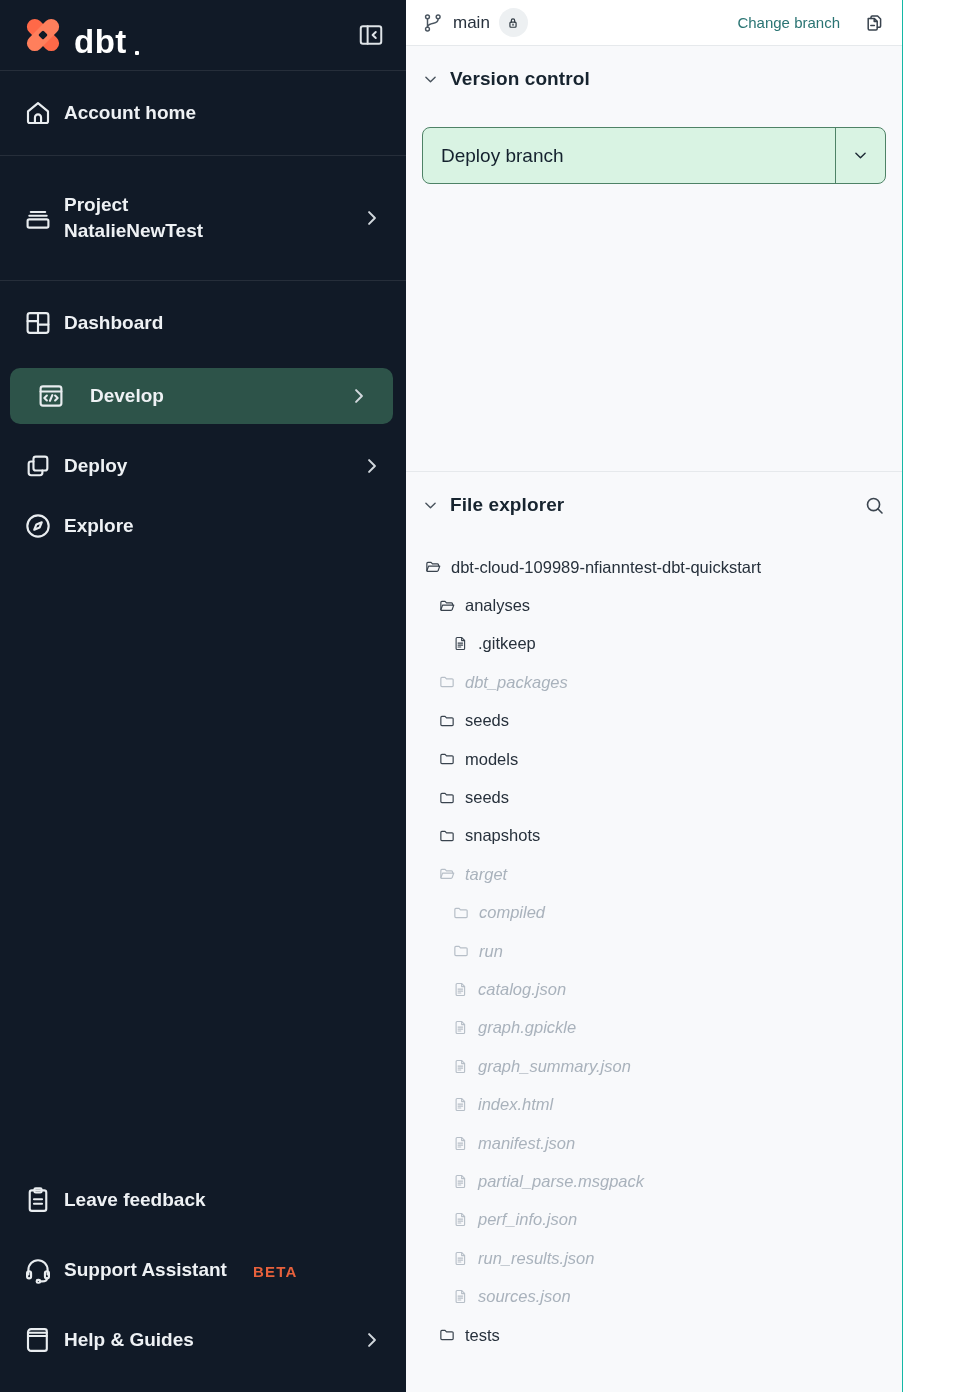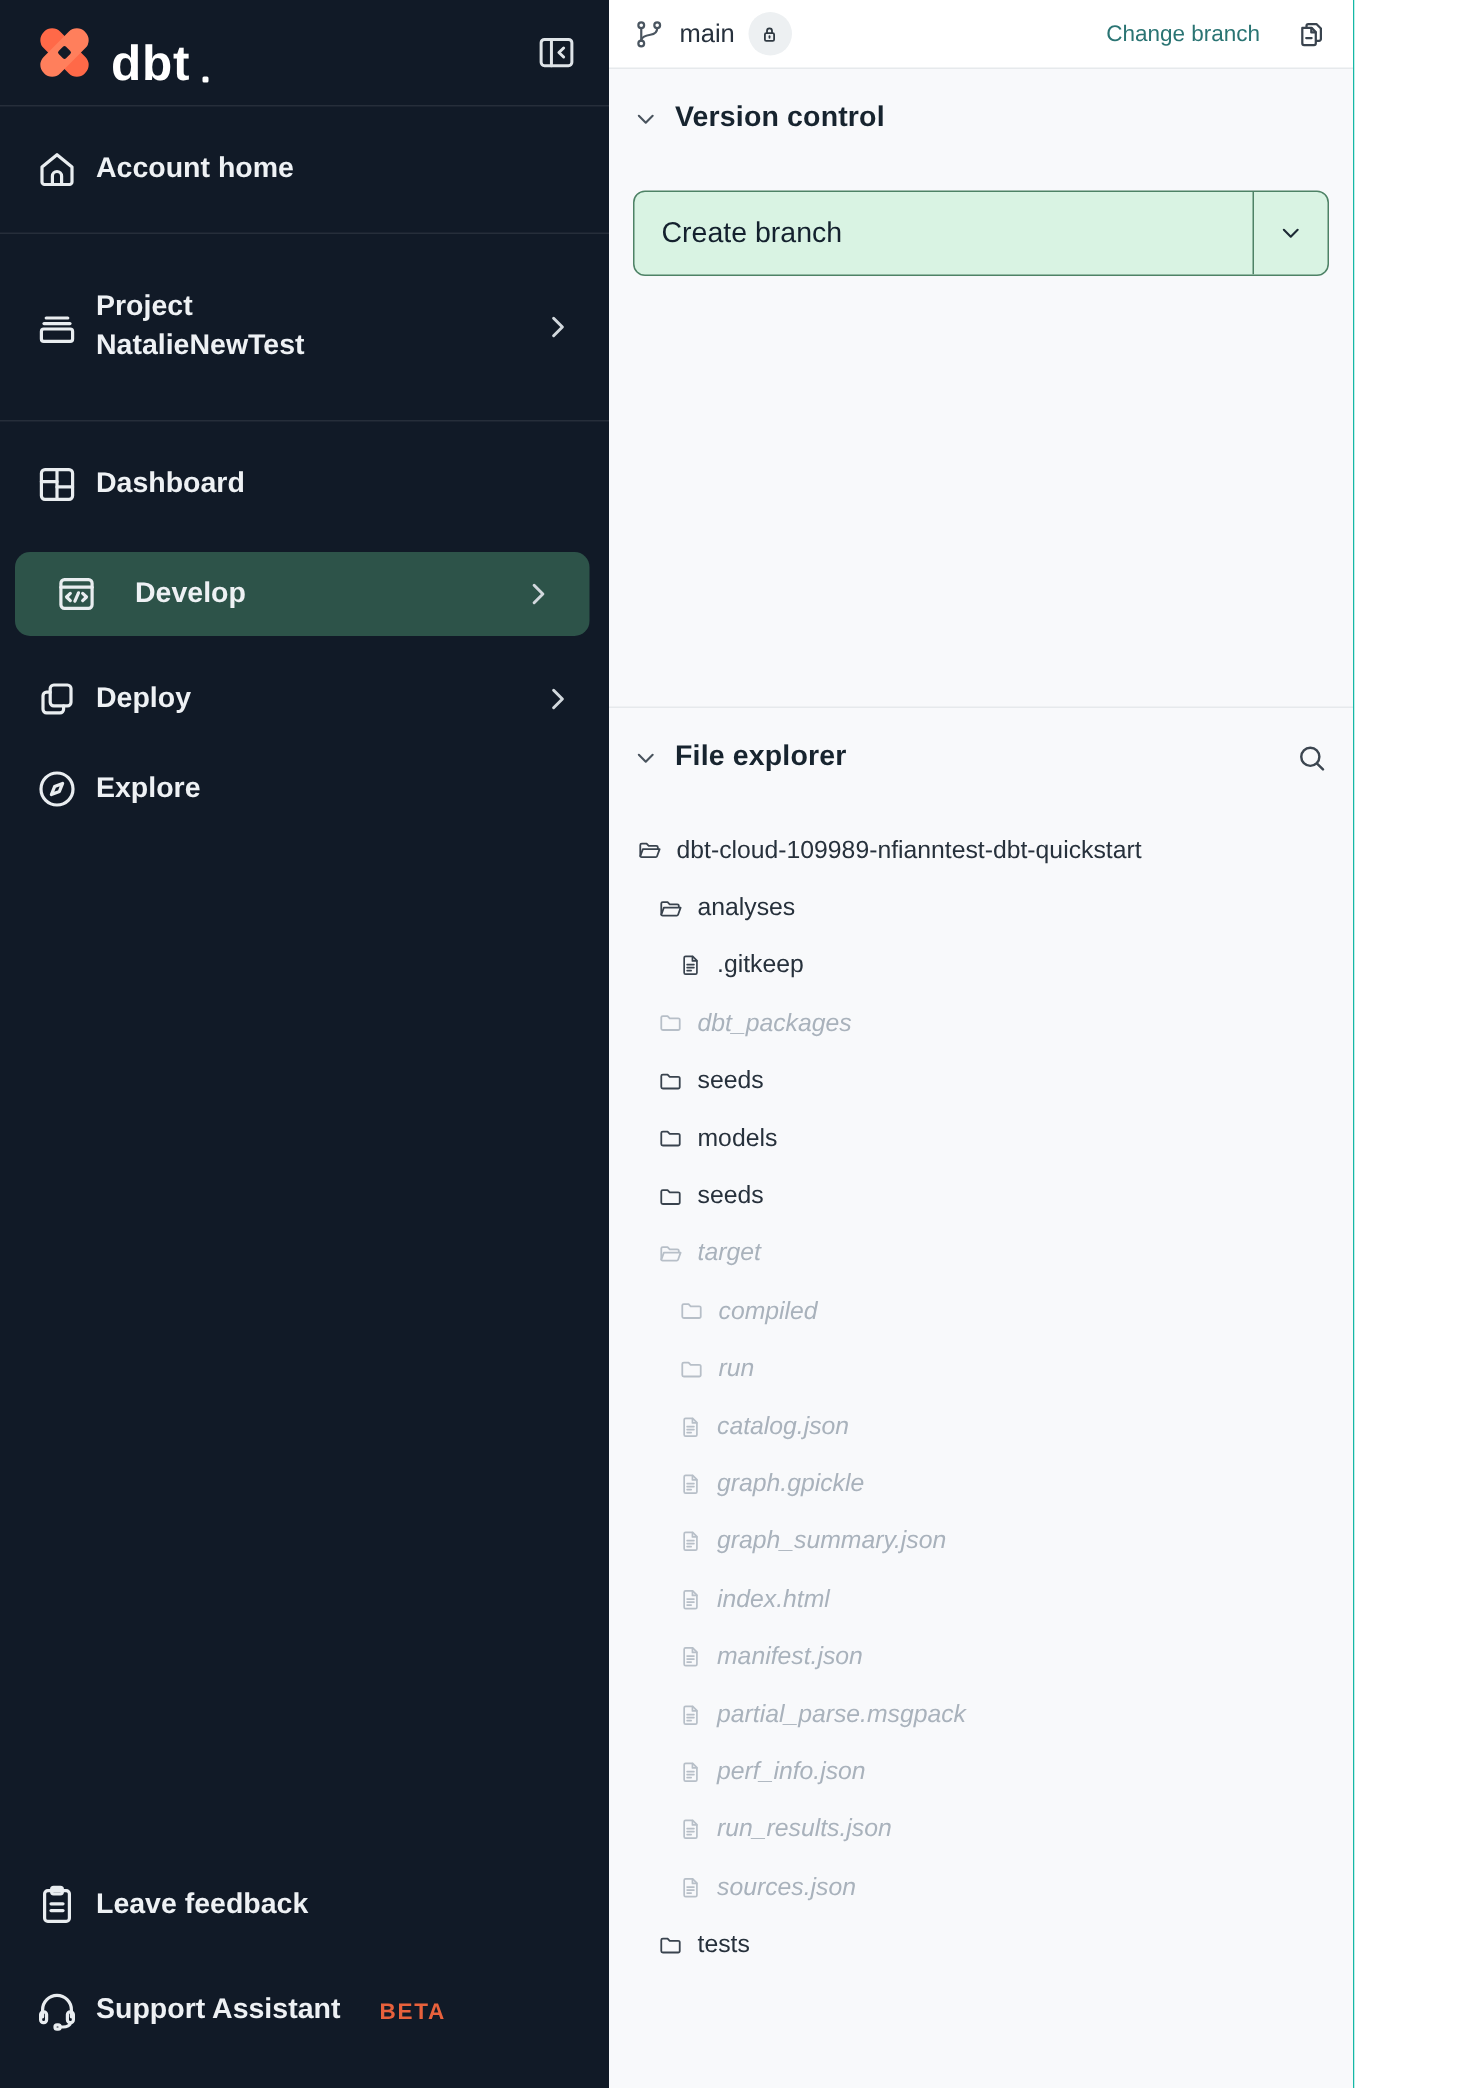--- a/index.html
+++ b/index.html
@@ -351,7 +351,7 @@
       <h2 class="section-title">Version control</h2>
     </div>
     <div class="create-branch">
-      <span class="cb-label">Create branch</span>
+      <span class="cb-label">Deploy branch</span>
       <span class="cb-divider"></span>
       <span class="cb-caret">
         <span class="ic">

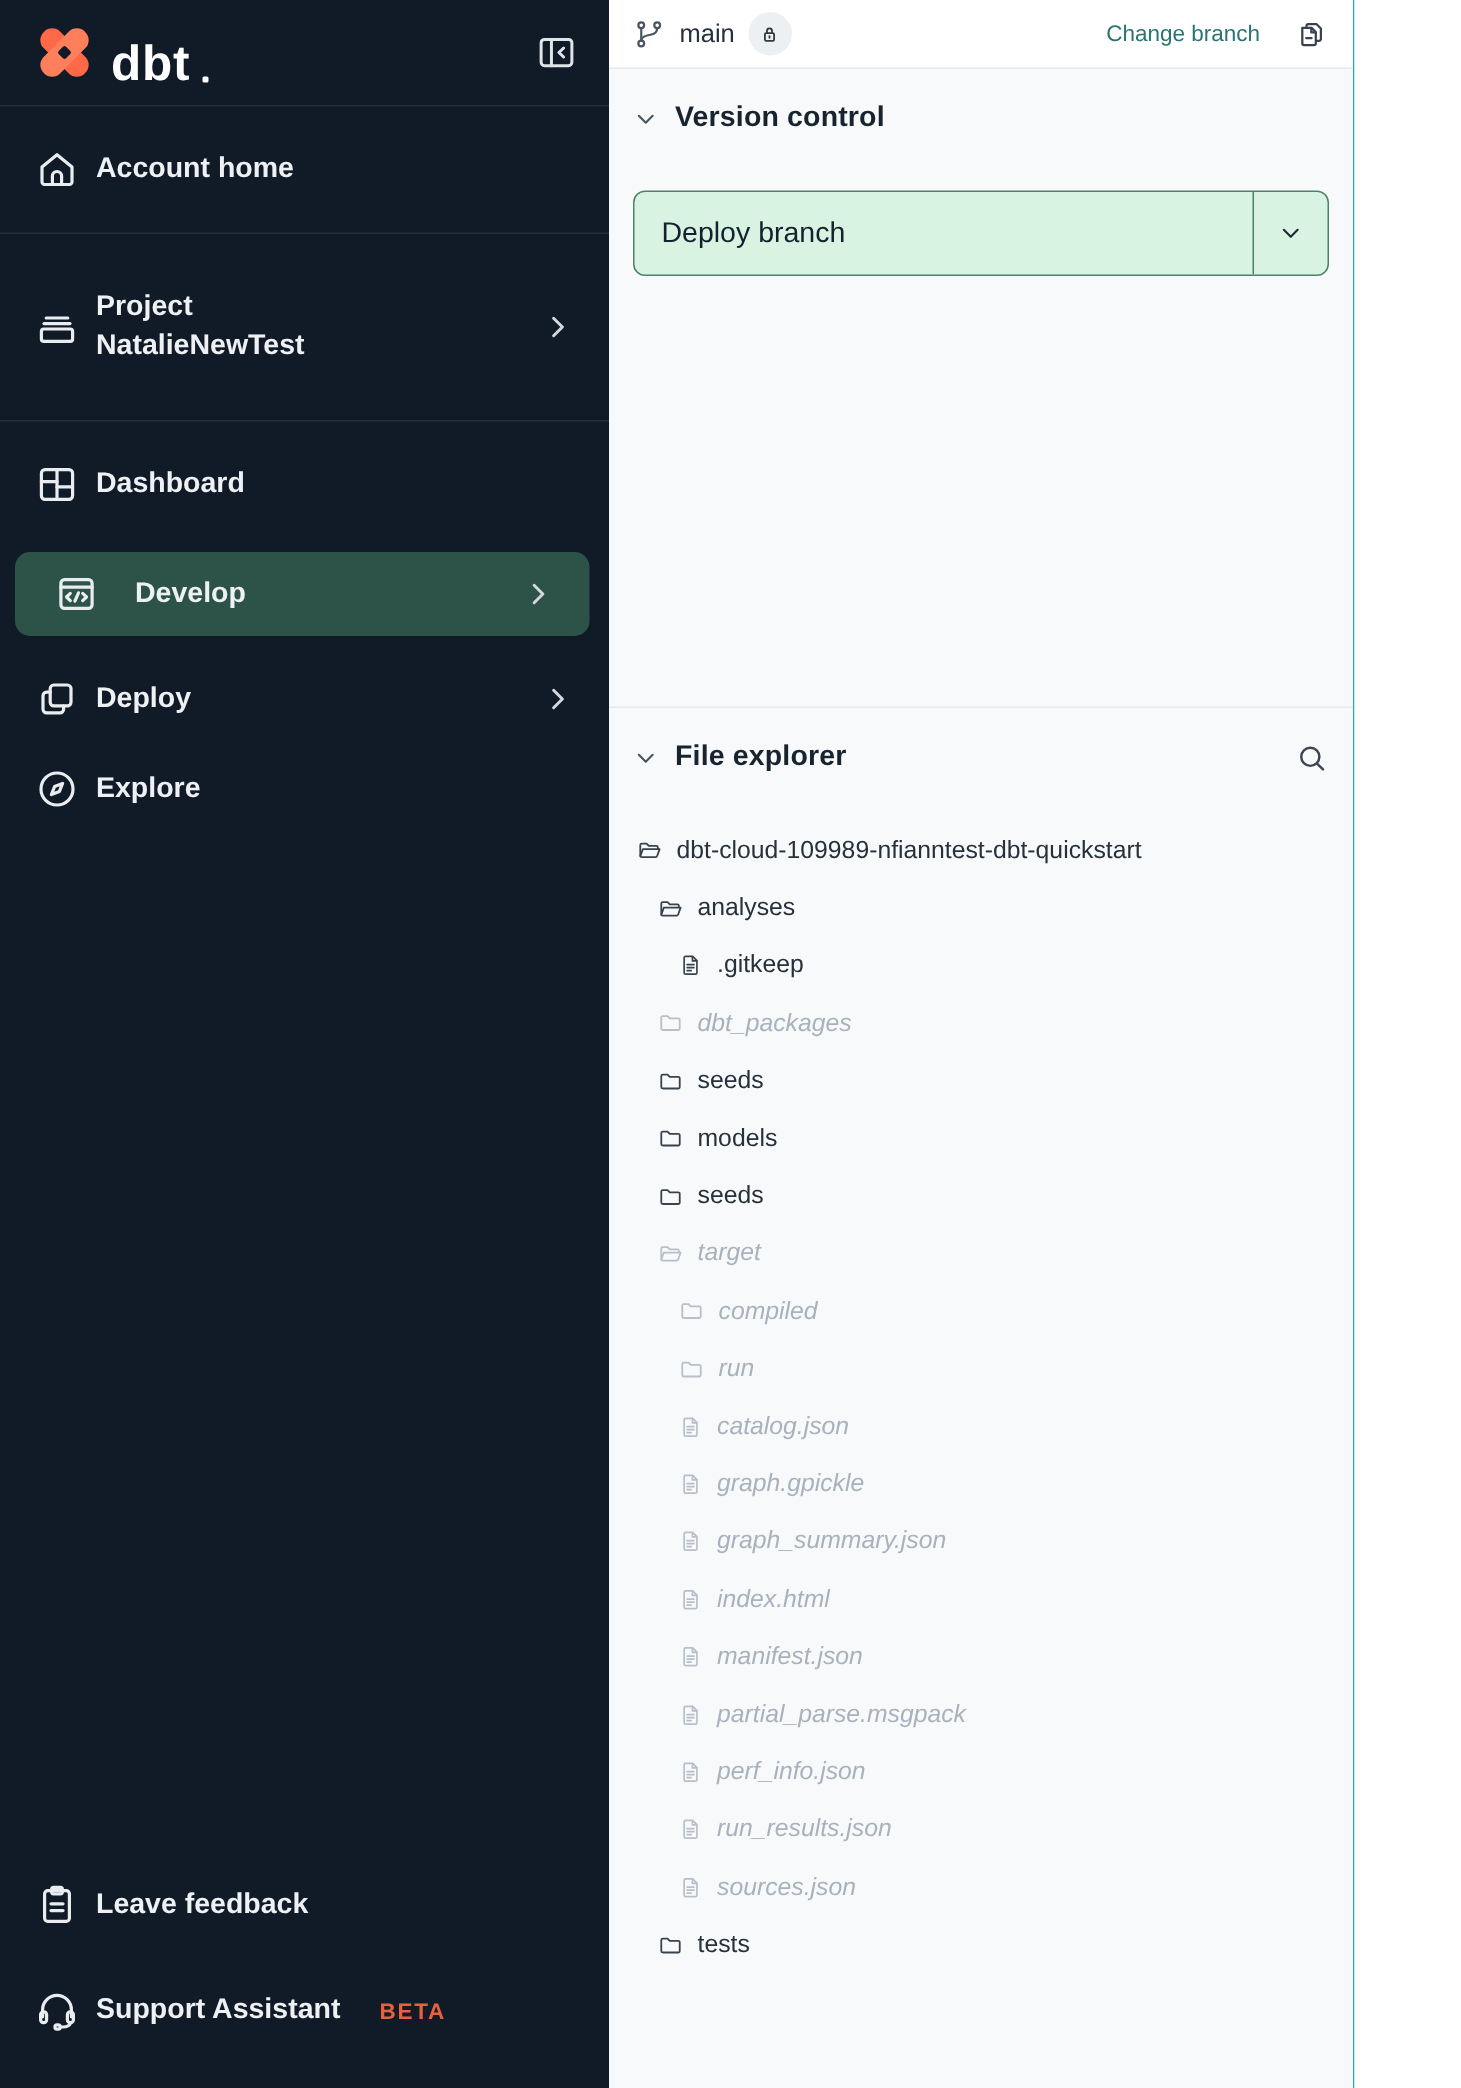--- a/index.html
+++ b/index.html
@@ -442,6 +442,14 @@
           </span>
           <span class="tree-label">seeds</span>
         </div>
+        <div class="tree-row" style="padding-left: 16px;">
+          <span class="ic ">
+            <svg width="18" height="18" viewBox="0 0 24 24" fill="none" stroke="currentColor" stroke-width="1.6" stroke-linecap="round" stroke-linejoin="round">
+              <path d="M3.8 7.2 A1.4 1.4 0 0 1 5.2 5.8 H9.4 L11.3 7.8 H18.8 A1.4 1.4 0 0 1 20.2 9.2 V16.8 A1.4 1.4 0 0 1 18.8 18.2 H5.2 A1.4 1.4 0 0 1 3.8 16.8 Z"></path>
+            </svg>
+          </span>
+          <span class="tree-label">snapshots</span>
+        </div>
         <div class="tree-row muted" style="padding-left: 16px;">
           <span class="ic ">
             <svg width="18" height="18" viewBox="0 0 24 24" fill="none" stroke="currentColor" stroke-width="1.6" stroke-linecap="round" stroke-linejoin="round">

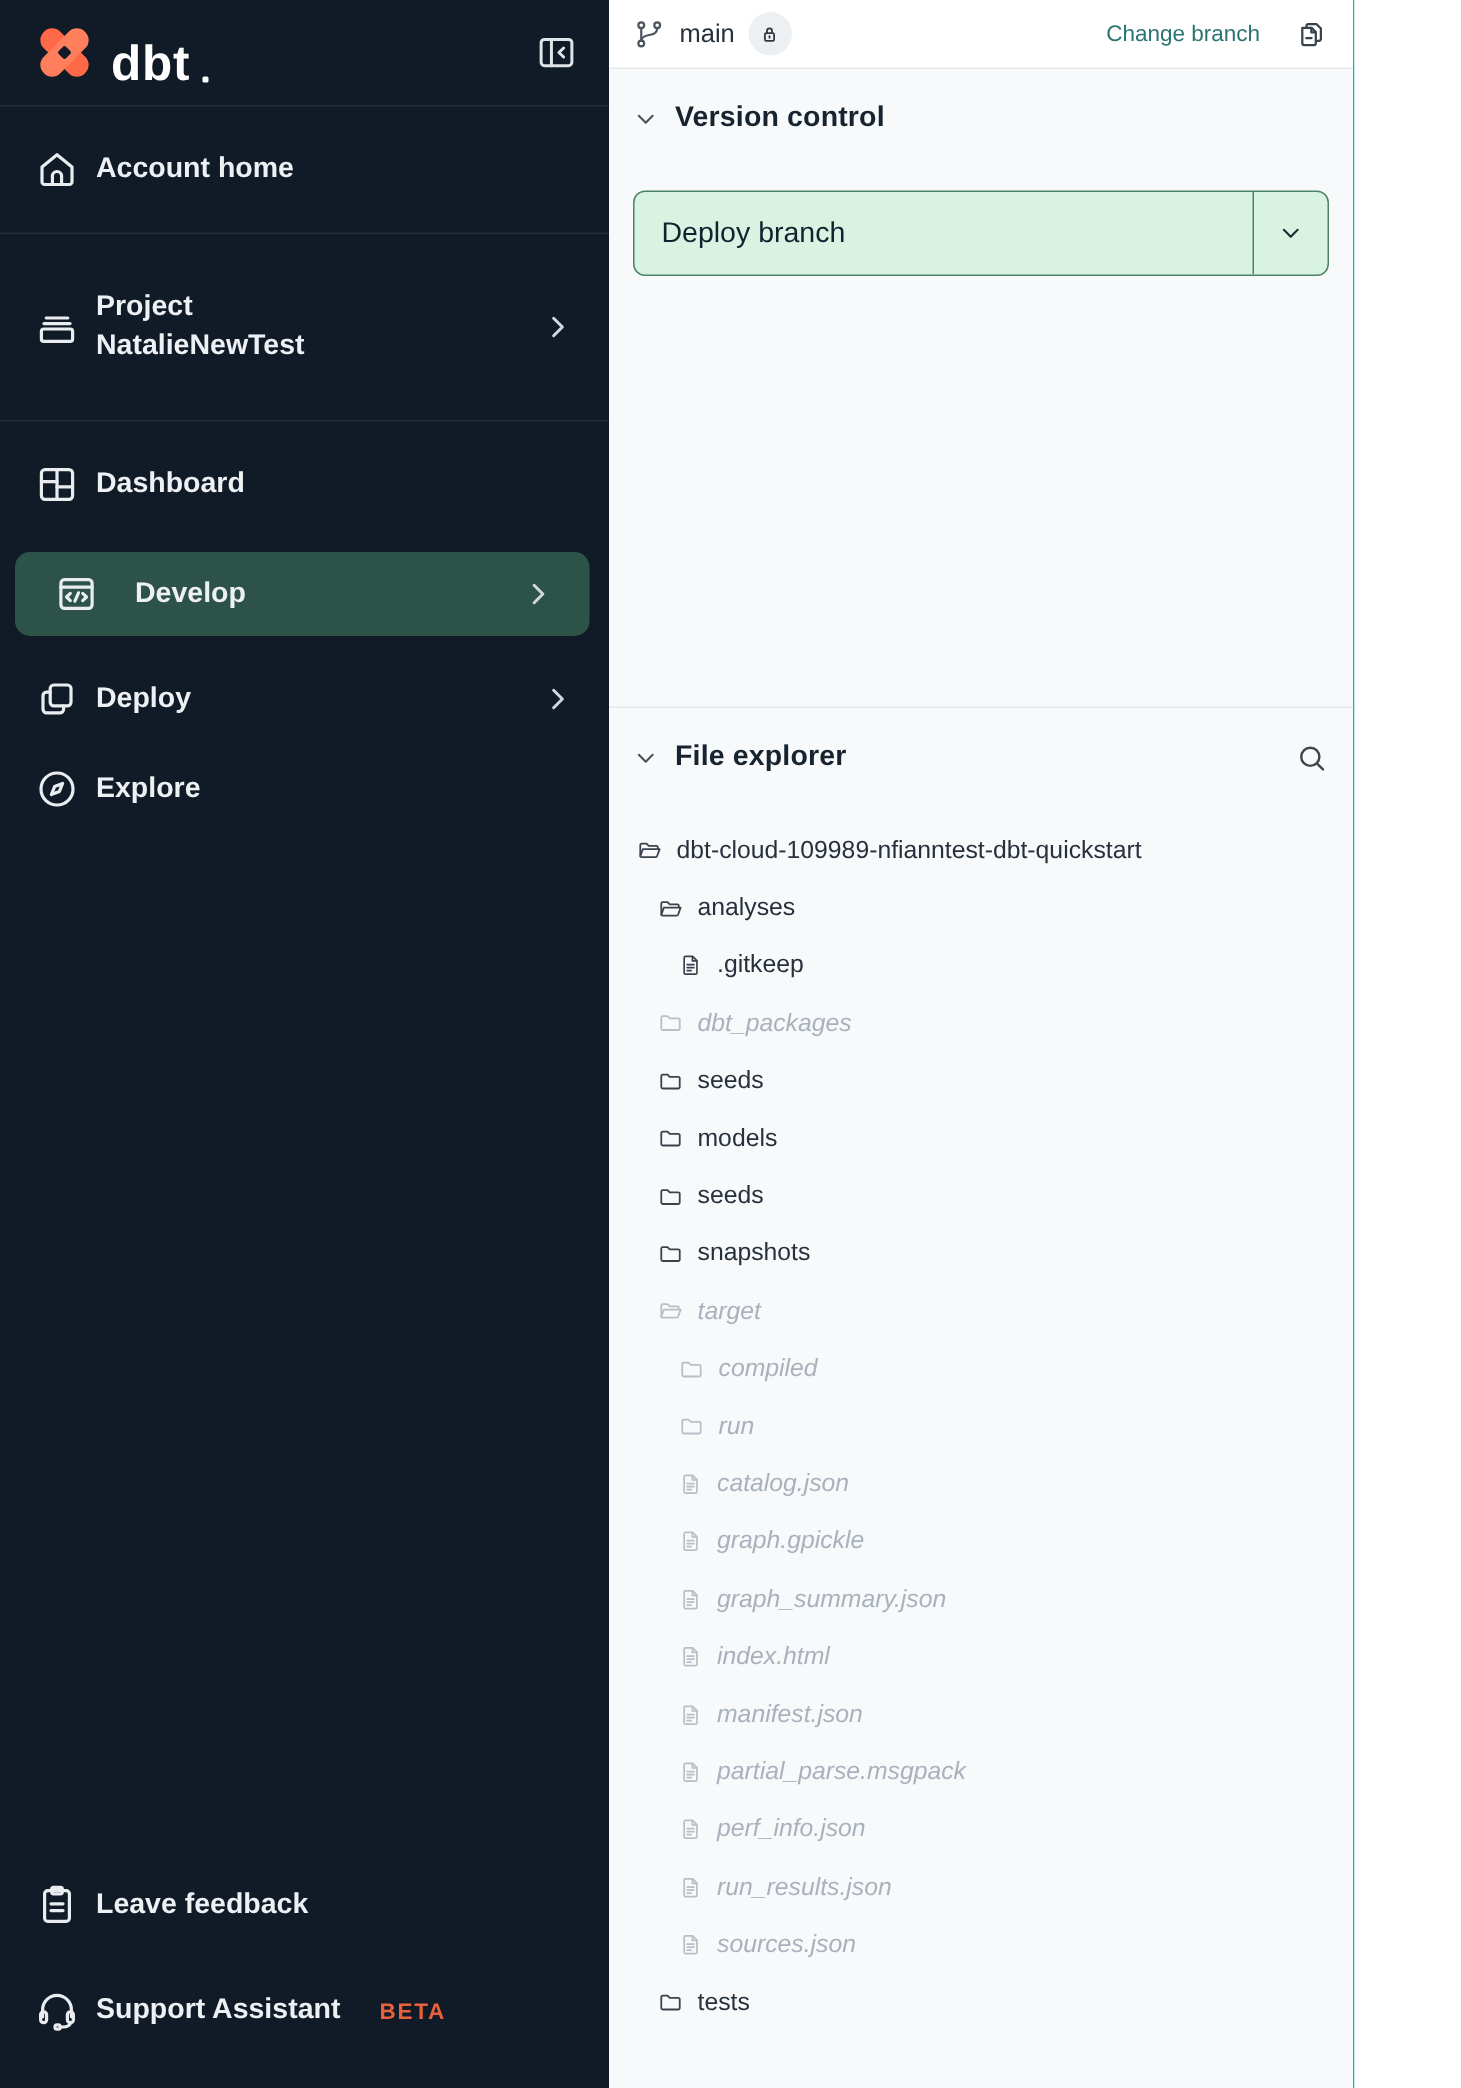--- a/index.html
+++ b/index.html
@@ -305,6 +305,24 @@
         <span class="beta-badge">BETA</span>
         <span class="spacer"></span>
       </div>
+      <div class="side-item">
+        <span class="ic ic-side">
+          <svg width="32" height="32" viewBox="0 0 24 24" fill="none" stroke="currentColor" stroke-width="1.6" stroke-linecap="round" stroke-linejoin="round">
+            <path d="M6.9 3.8 H17 a1.6 1.6 0 0 1 1.6 1.6 V18.6 a1.6 1.6 0 0 1 -1.6 1.6 H6.9 A2.4 2.4 0 0 1 4.5 17.8 V6.2 A2.4 2.4 0 0 1 6.9 3.8 Z"></path>
+            <path d="M4.6 6.6 H18.6"></path>
+            <path d="M4.6 9 H18.6"></path>
+          </svg>
+        </span>
+        <span class="side-label">
+          <span>Help &amp; Guides</span>
+        </span>
+        <span class="spacer"></span>
+        <span class="ic side-chevron">
+          <svg width="20" height="20" viewBox="0 0 24 24" fill="none" stroke="currentColor" stroke-width="2.4" stroke-linecap="round" stroke-linejoin="round">
+            <path d="M8.5 5 L15.5 12 L8.5 19"></path>
+          </svg>
+        </span>
+      </div>
     </div>
 </aside>
 

